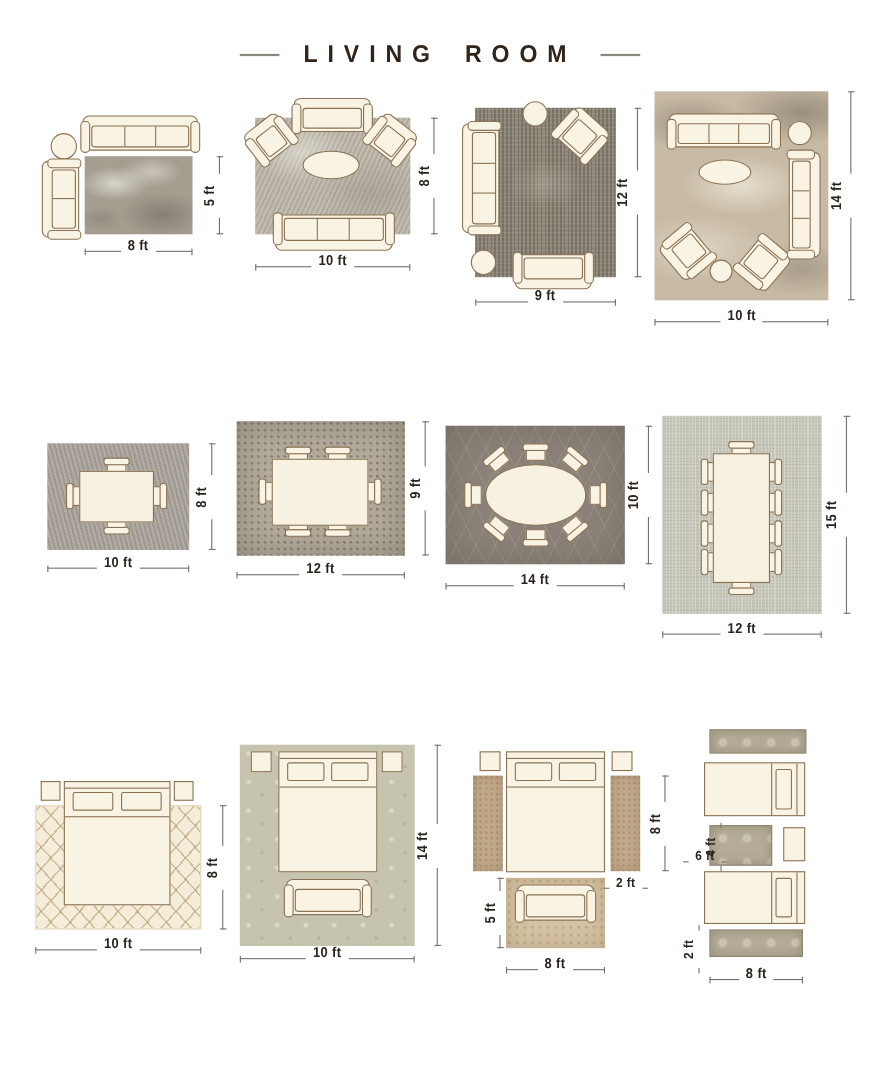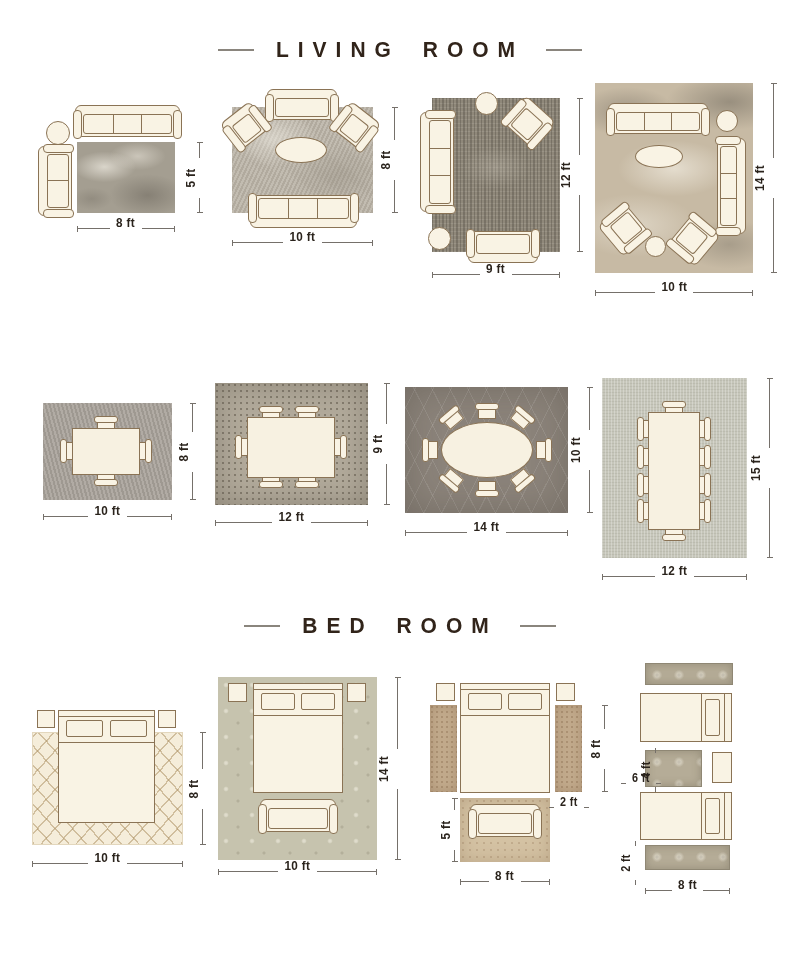--- a/index.html
+++ b/index.html
@@ -315,11 +315,6 @@
       <i class="ln r"></i>
   </div>
 
-  <div class="sec-title" style="top:614px">
-    <i class="bar"></i>
-    <span class="txt">BED ROOM</span>
-    <i class="bar"></i>
-  </div>
 
   <div class="rug rug-b1" style="left:32px;top:732px;width:151px;height:113px"></div>
   <div class="nstand" style="left:37px;top:710px;width:18px;height:18px"></div>

